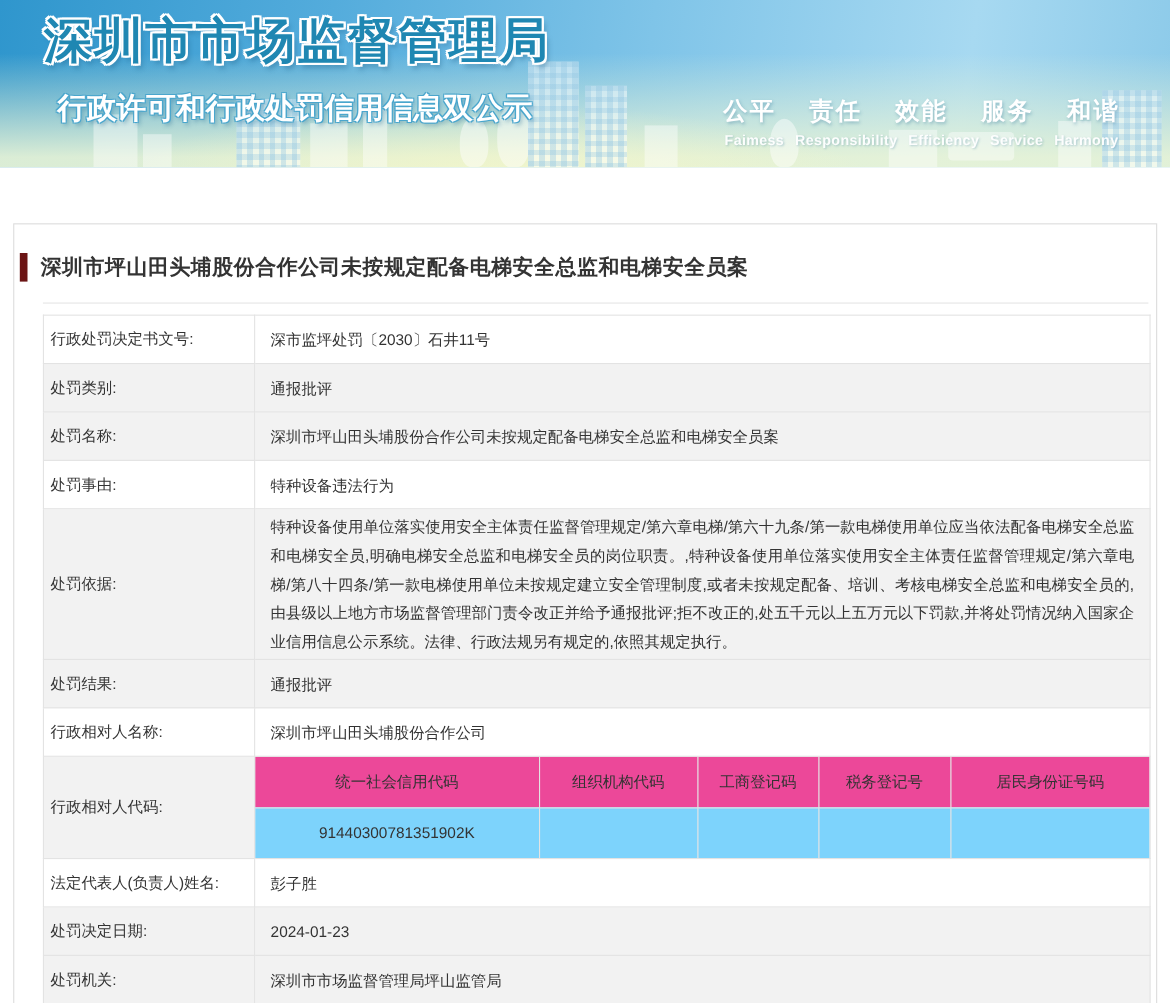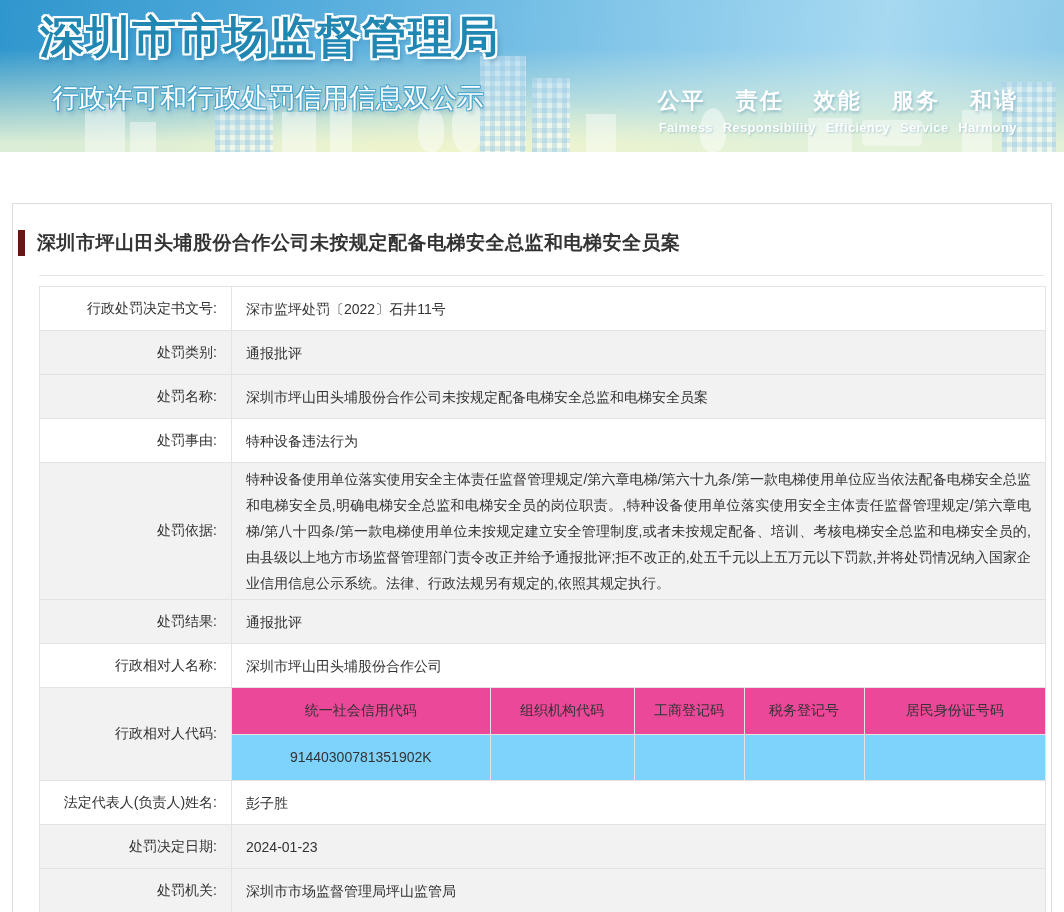--- a/index.html
+++ b/index.html
@@ -31,7 +31,7 @@
   }
   .banner-subtitle{
     position:absolute; left:52px; top:80px;
-    font-size:27px; font-weight:normal; letter-spacing:0px; color:#ffffff;
+    font-size:27px; font-weight:bold; letter-spacing:0px; color:#ffffff;
     text-shadow:-1px -1px 0 #4aa6cd, 1px -1px 0 #4aa6cd, -1px 1px 0 #4aa6cd,
                  1px 1px 0 #4aa6cd, 2px 3px 4px rgba(30,100,140,.4);
   }

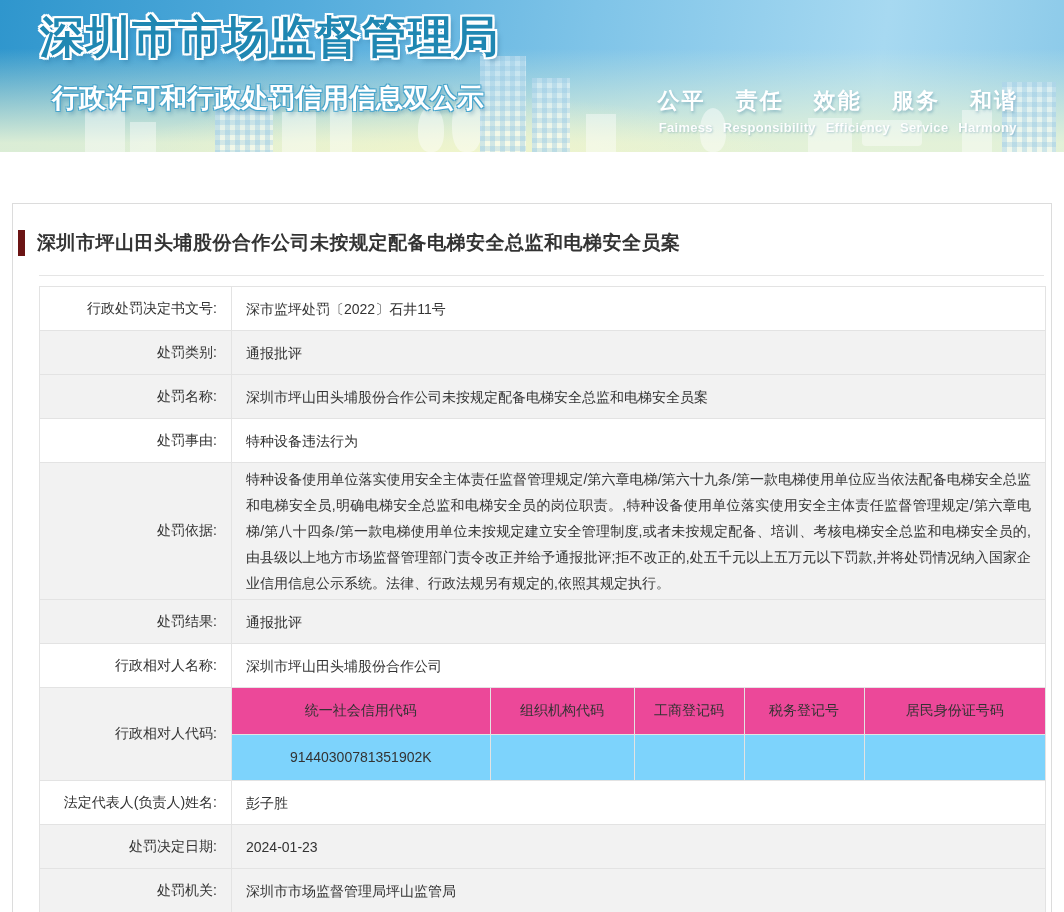--- a/index.html
+++ b/index.html
@@ -62,7 +62,7 @@
     font-size:14px; color:#333;
   }
   table.info td{ border:1px solid #e3e3e3; vertical-align:middle; }
-  td.lbl{ width:192px; text-align:right; padding:12px 14px 12px 6px; color:#333; }
+  td.lbl{ width:192px; padding:12px 14px 12px 6px; color:#333; }
   td.val{ text-align:left; padding:12px 14px; line-height:22px; }
   tr.shaded td{ background:#f2f2f2; }
   tr.plain  td{ background:#ffffff; }

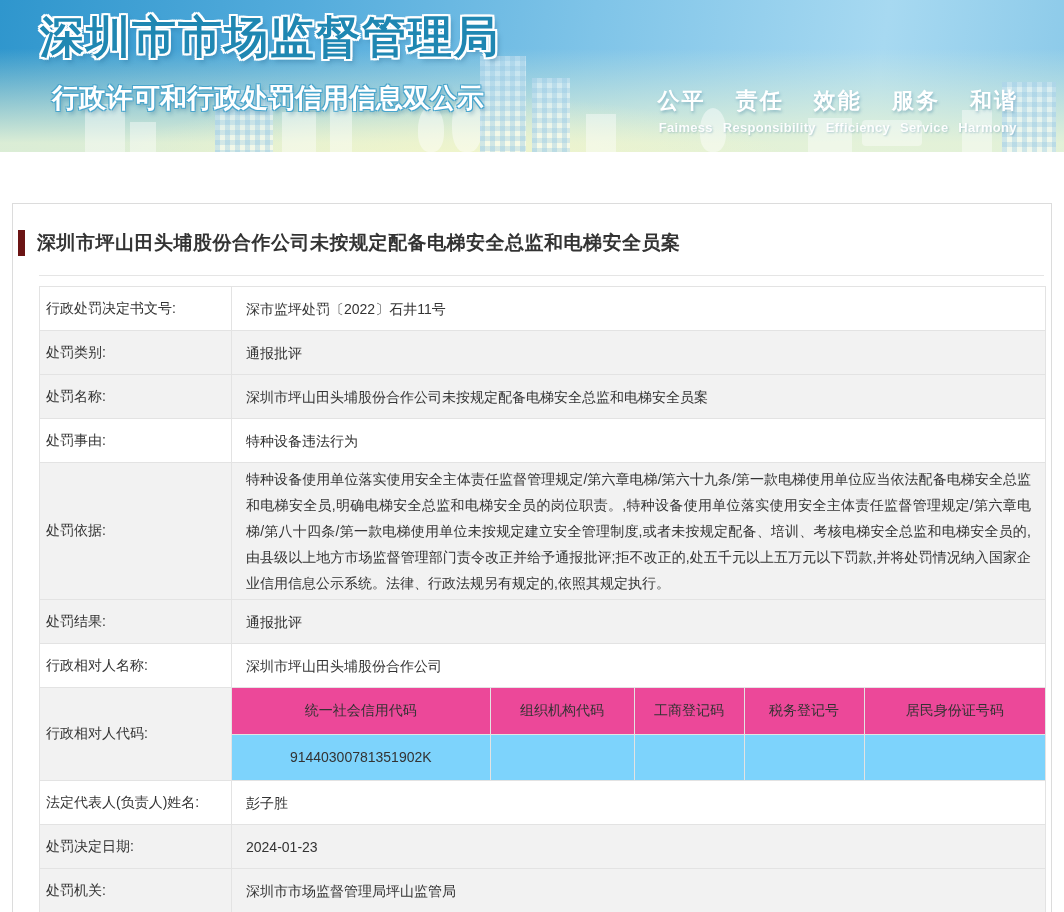--- a/index.html
+++ b/index.html
@@ -123,7 +123,7 @@
     <tbody>
         <tr class="plain h44">
       <td class="lbl">行政处罚决定书文号:</td>
-      <td class="val">深市监坪处罚〔2022〕石井11号</td>
+      <td class="val">深市监坪处罚〔2030〕石井11号</td>
     </tr>
     <tr class="shaded h44">
       <td class="lbl">处罚类别:</td>

